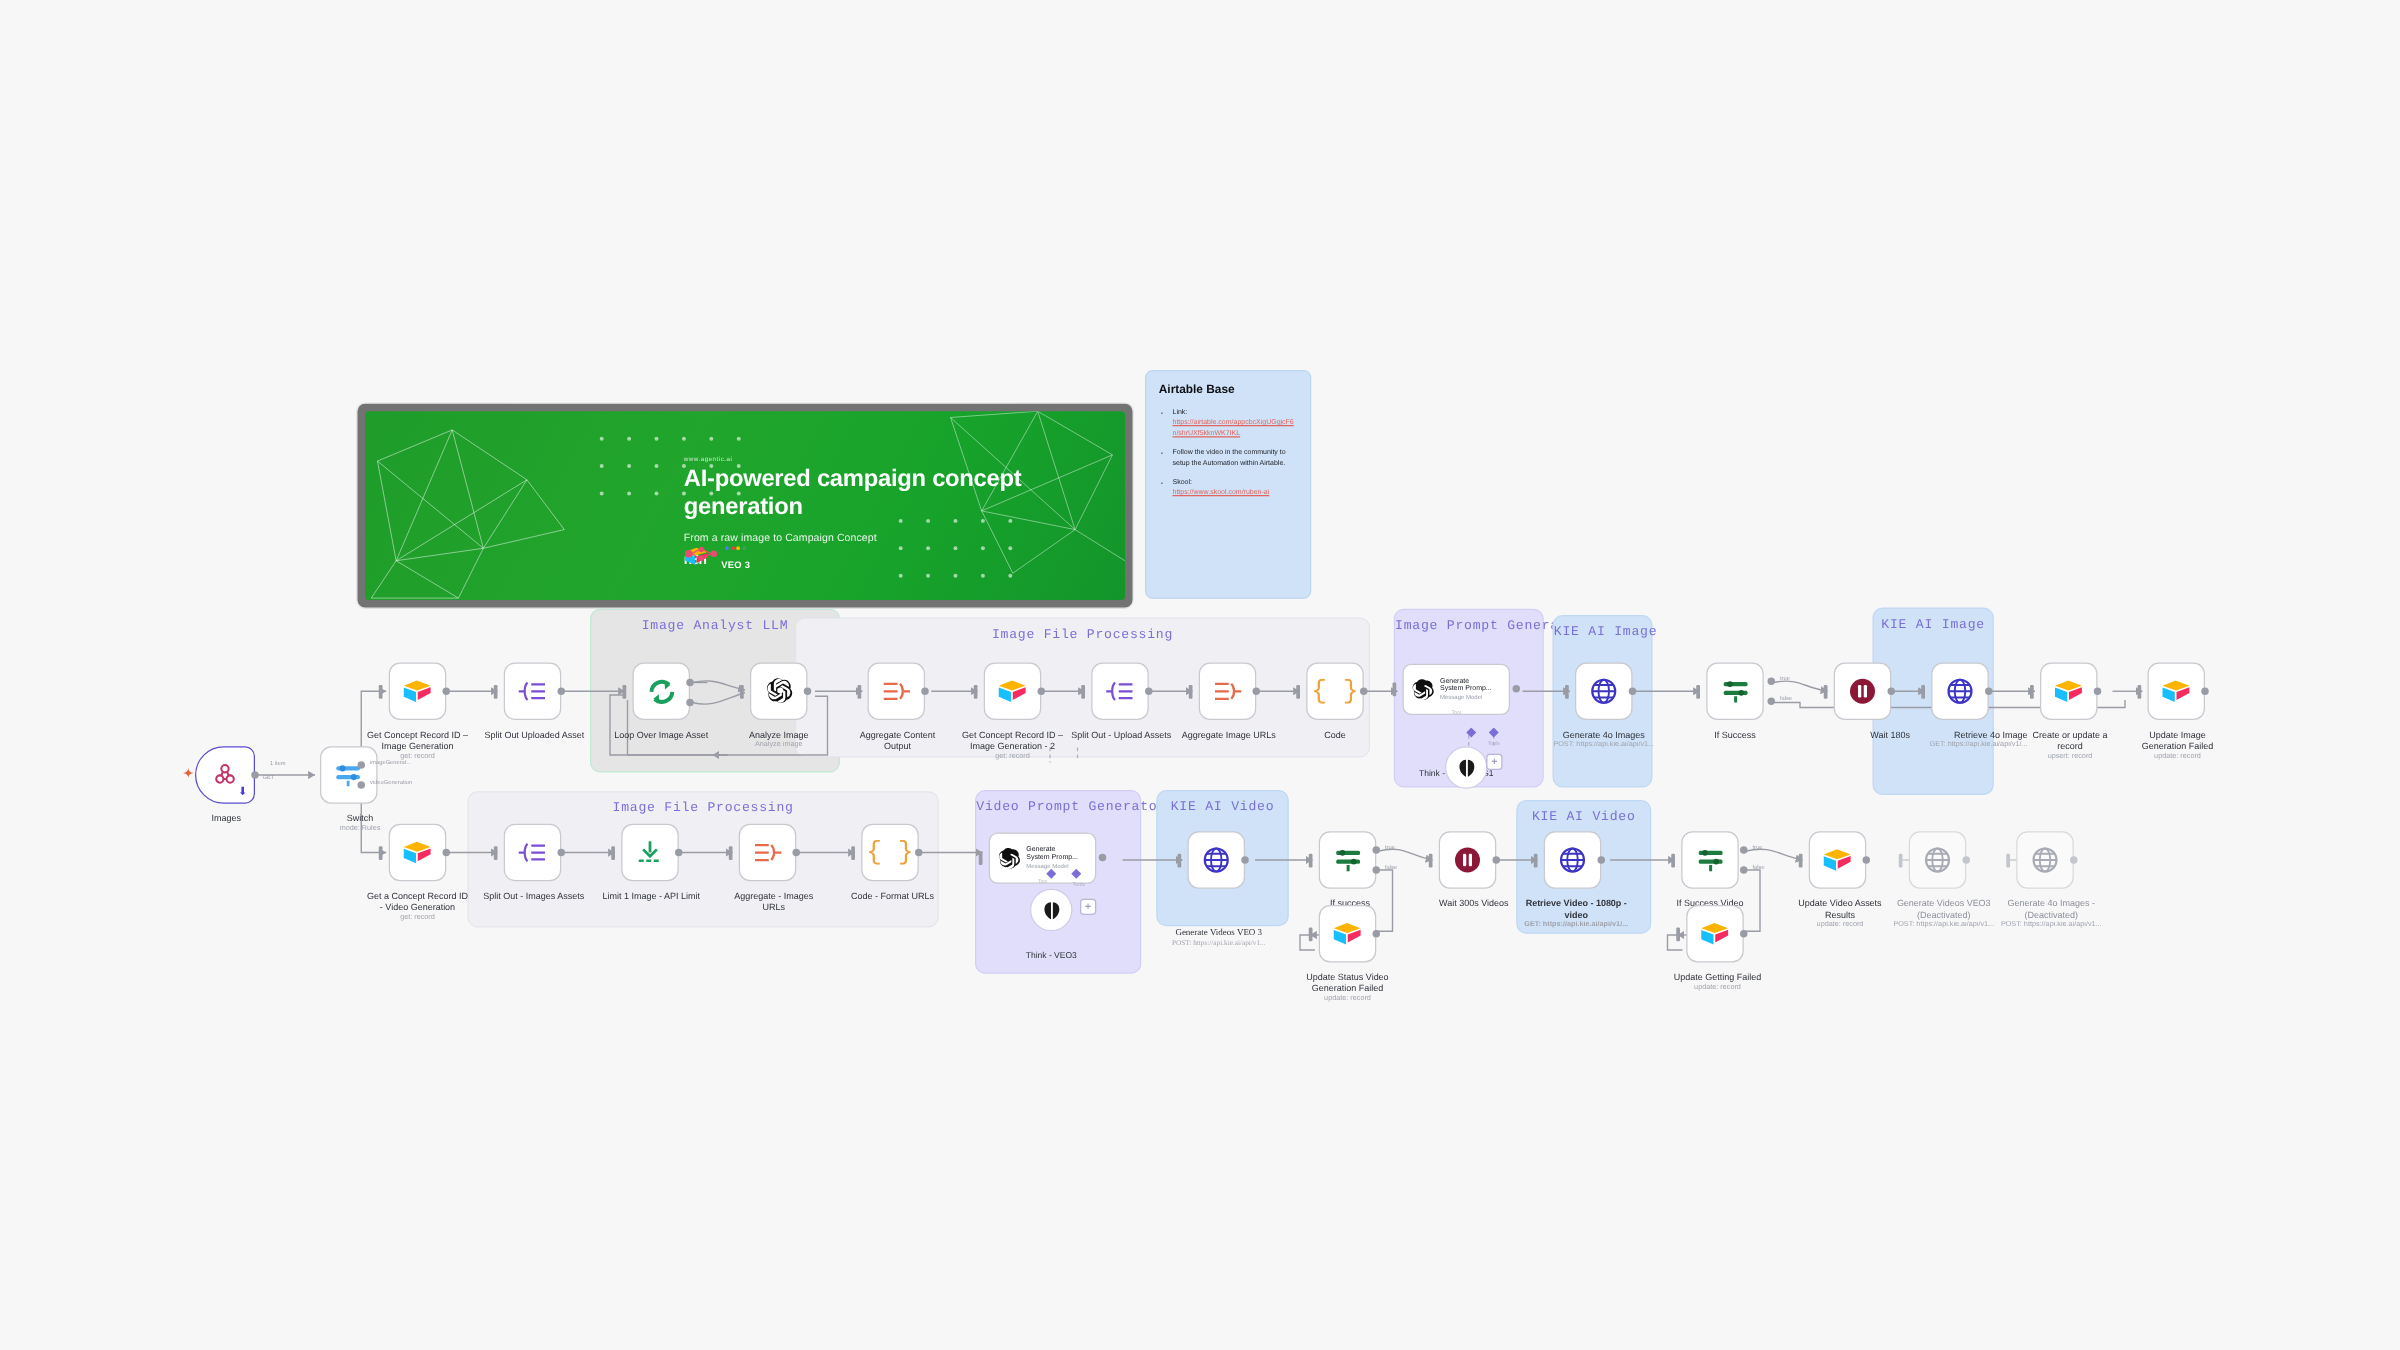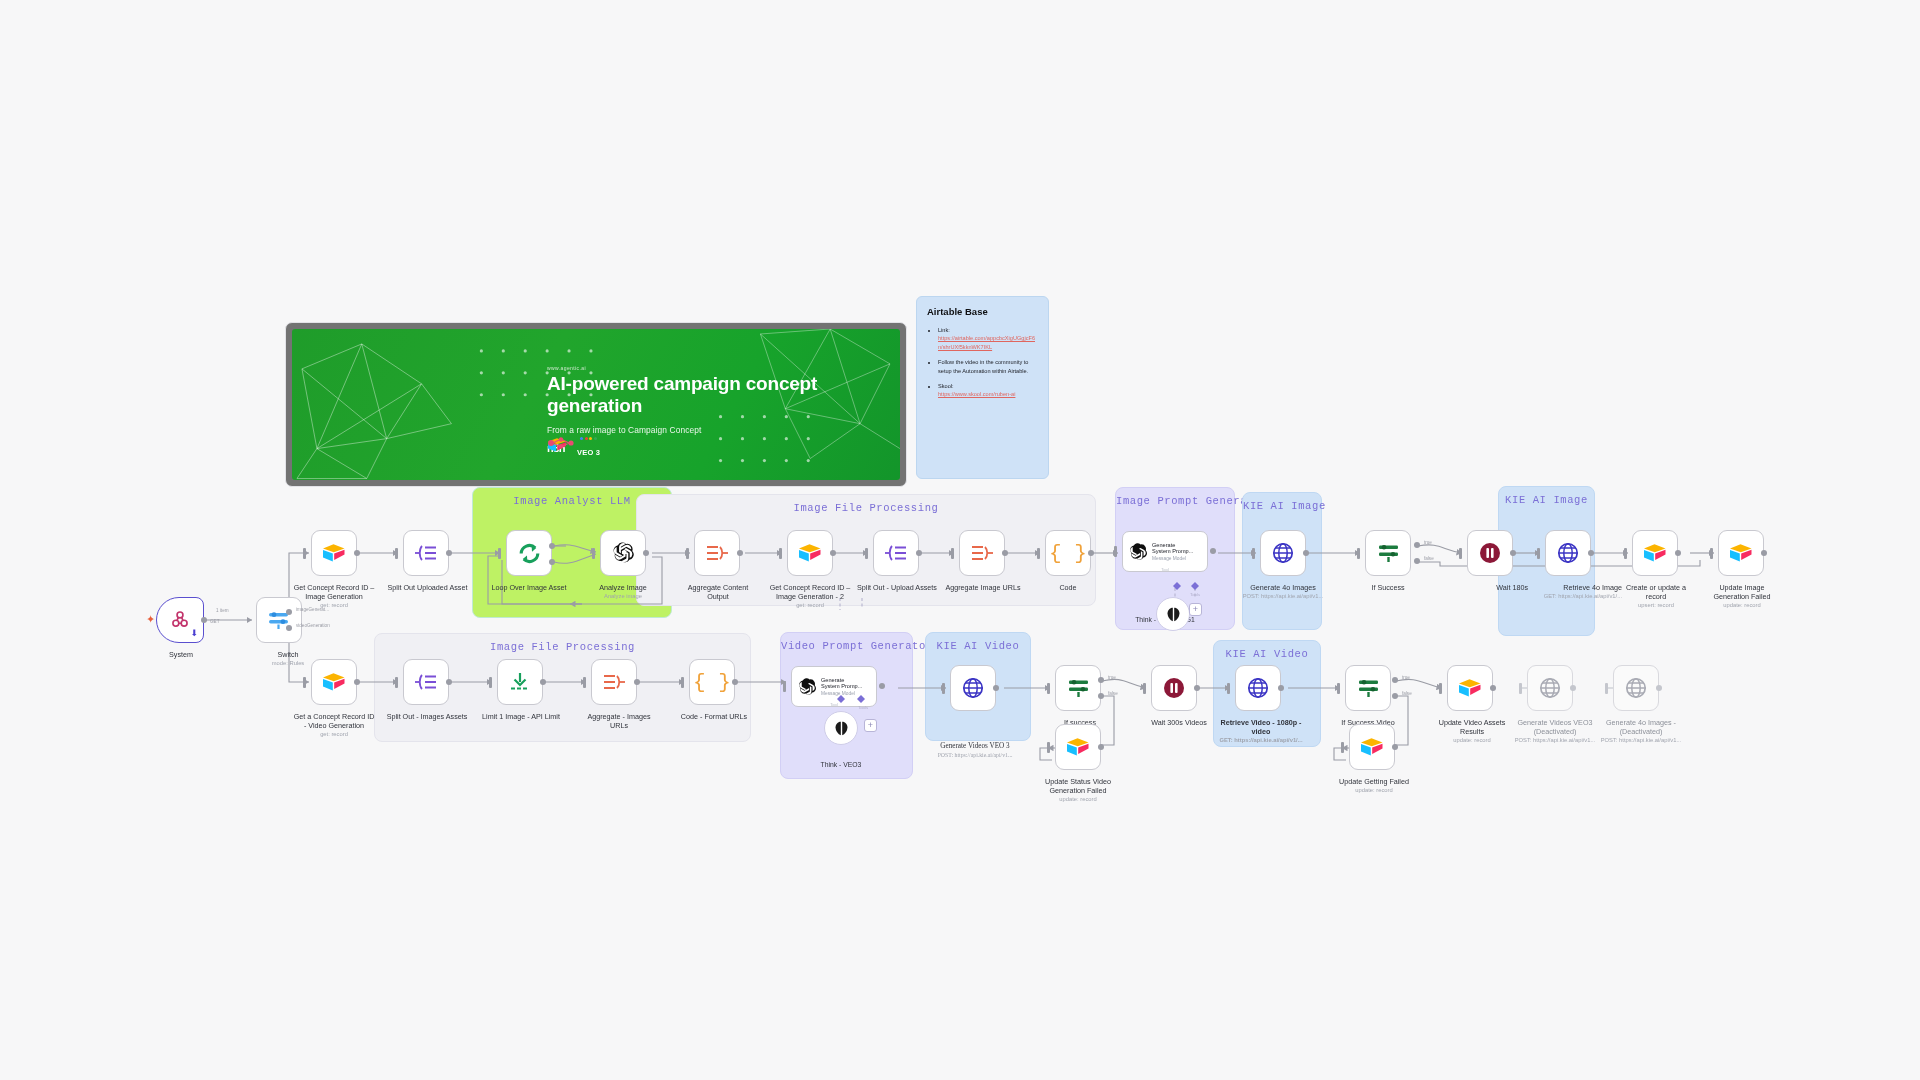--- a/index.html
+++ b/index.html
@@ -32,7 +32,7 @@
     color: #7b6fd6;
     white-space: nowrap;
   }
-  .g-green { background: #bef264; border: 1px solid #bfead3; }
+  .g-green { background: #e5e5e5; border: 1px solid #bfead3; }
   .g-grey  { background: #f0f0f4; border: 1px solid #e4e4ec; }
   .g-purple{ background: #e0defa; border: 1px solid #d2cff5; }
   .g-blue  { background: #cfe2f7; border: 1px solid #bfd8f3; }

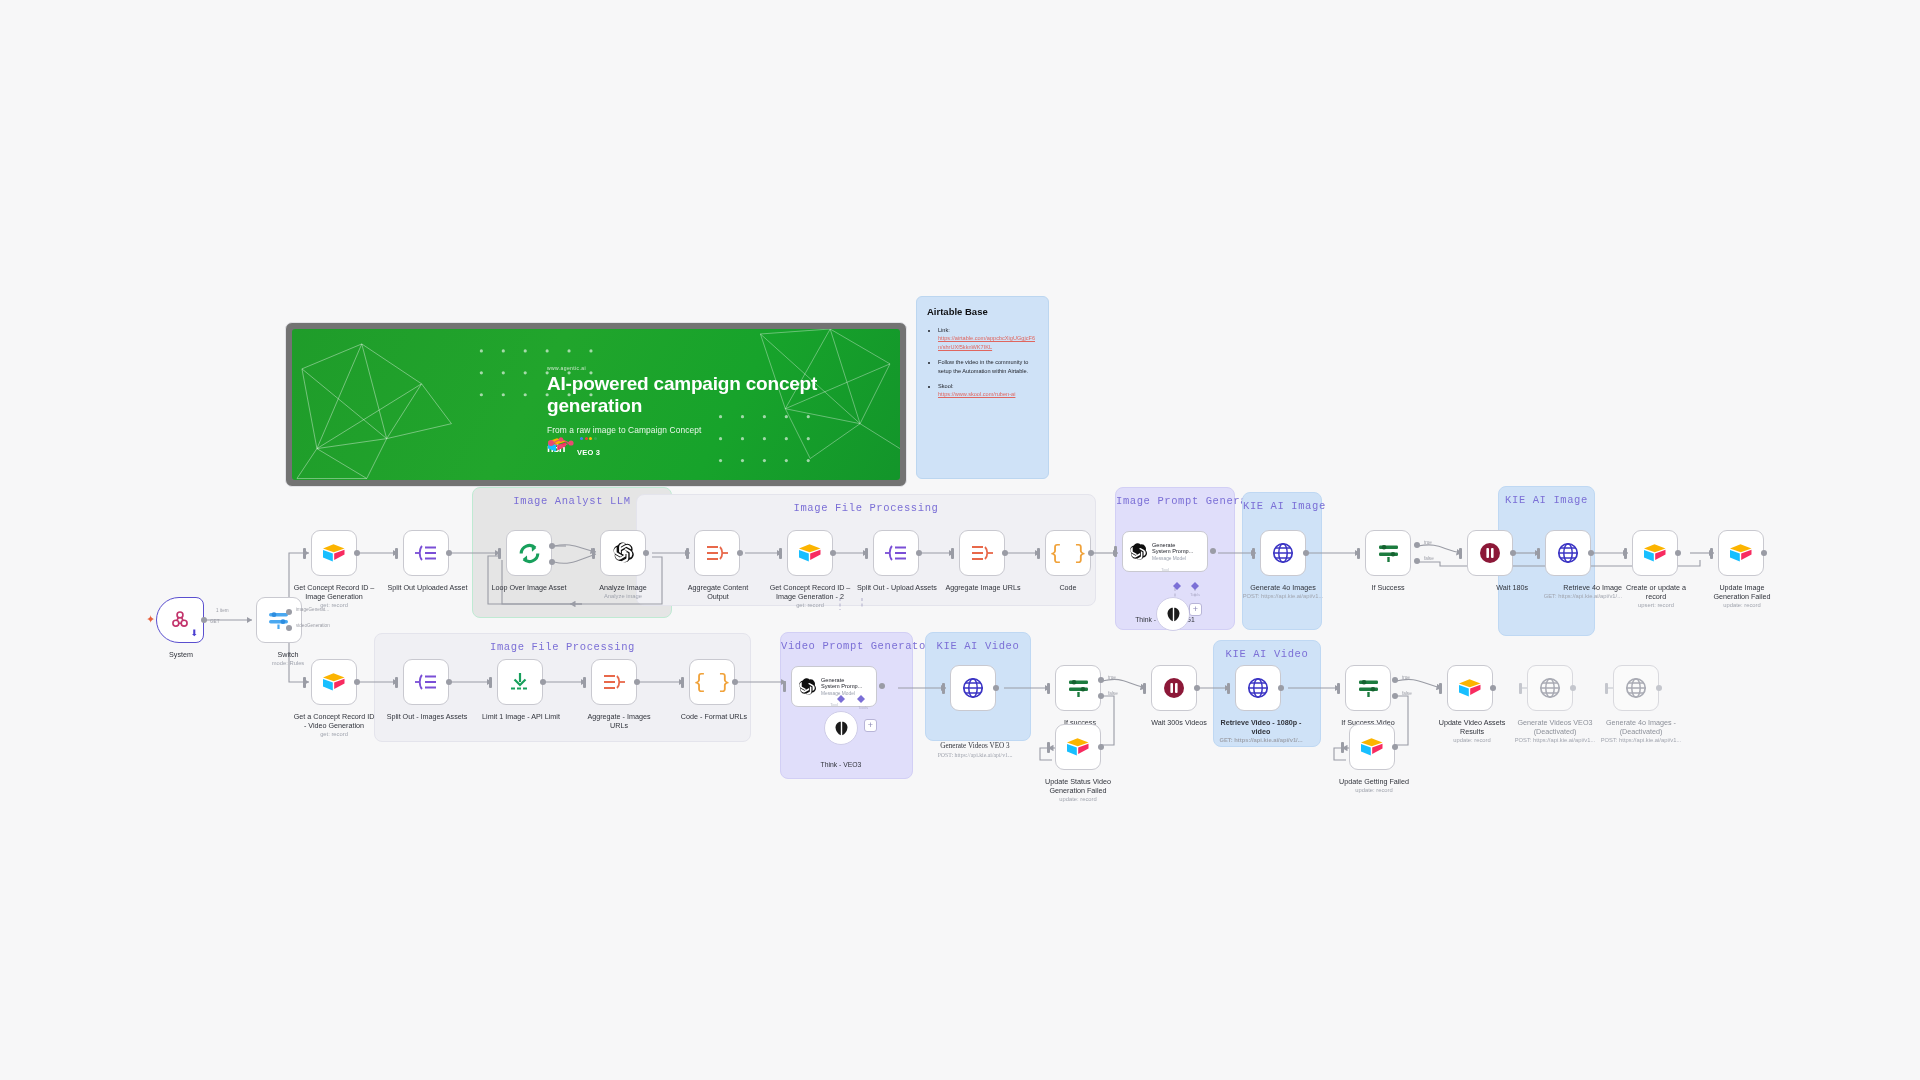--- a/index.html
+++ b/index.html
@@ -421,7 +421,7 @@
   </div>
   <div class="port" style="left:201px; top:617px;"></div>
   <div class="node-label" style="left:141px; top:650px; width:80px;">
-    <span>System</span>
+    <span>Images</span>
   </div>
   <div class="conn-label" style="left:216px; top:608px;">1 item</div>
   <div class="conn-label" style="left:210px; top:619px;">GET</div>

